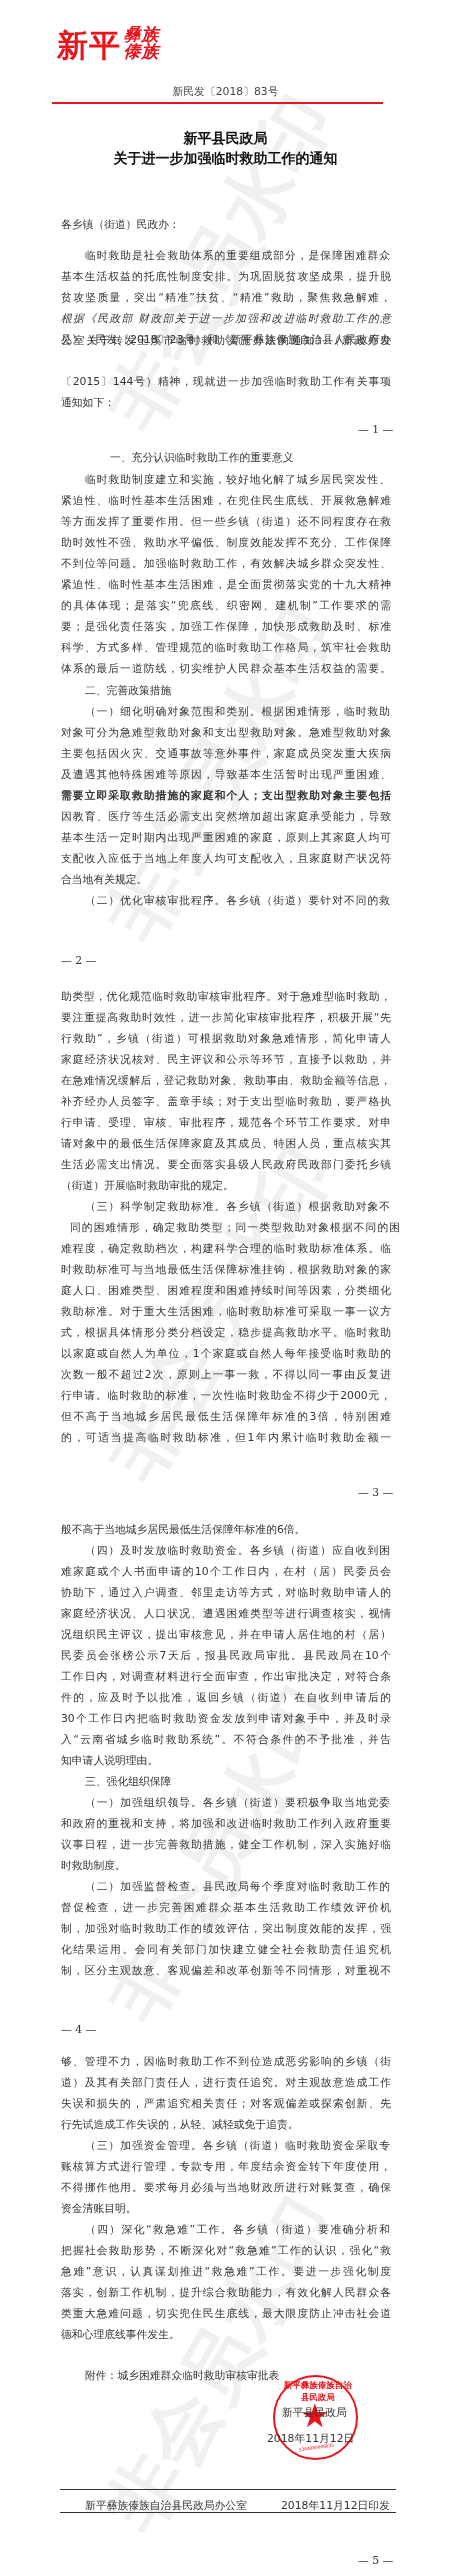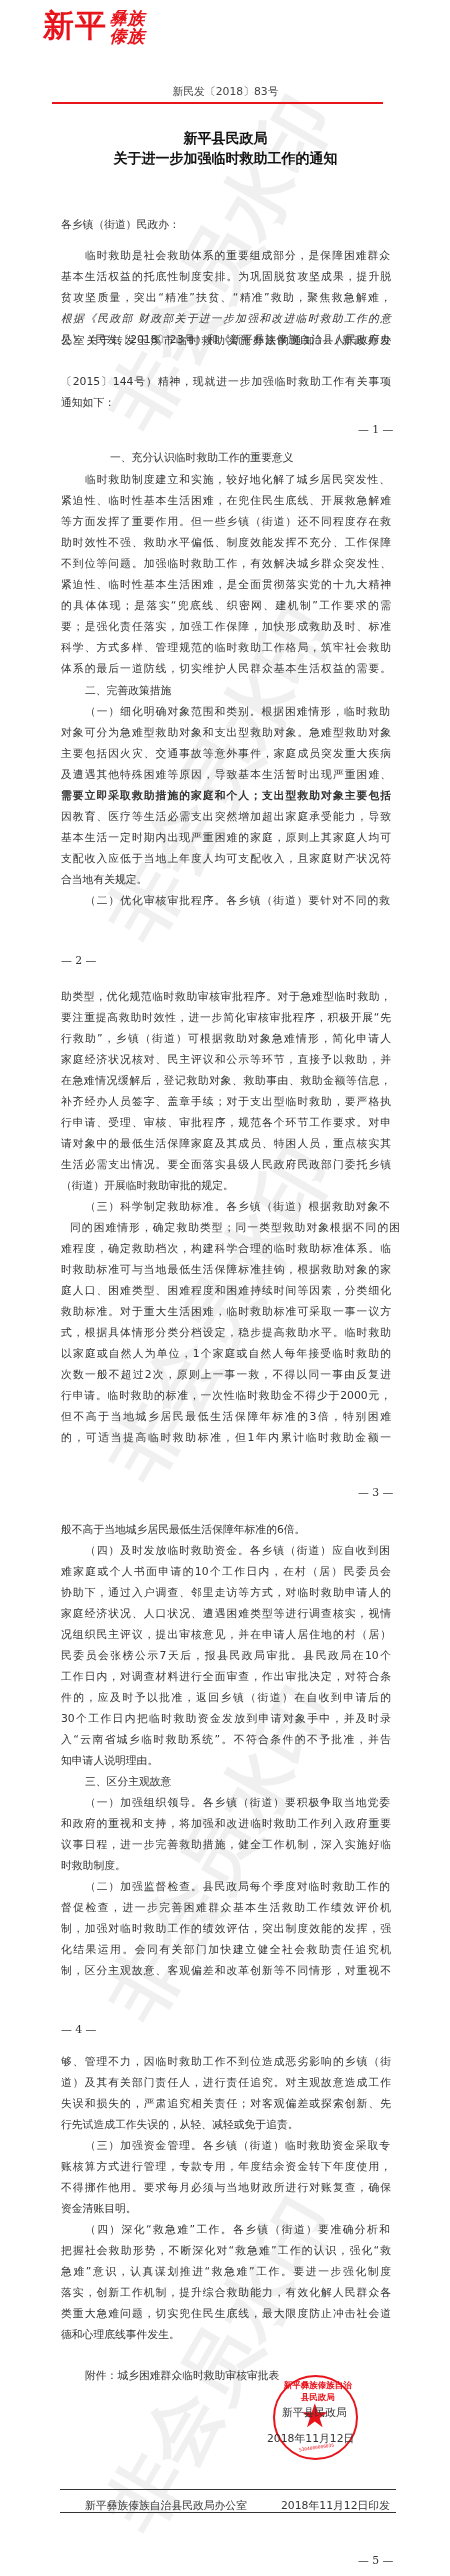--- a/index.html
+++ b/index.html
@@ -5,7 +5,7 @@
   html, body { margin: 0; padding: 0; background: #ffffff; }
   body { width: 451px; height: 2576px; position: relative; overflow: hidden; font-family: "DejaVu Serif", "Liberation Serif", serif; color: #222; }
   .abs { position: absolute; }
-  .header-title { left: 43px; top: 10.2px; width: 341px; height: 51px; color: #e8141c; font-family: "DejaVu Serif", serif; font-weight: bold; display: flex; align-items: flex-start; }
+  .header-title { left: 57px; top: 10.2px; width: 341px; height: 51px; color: #e8141c; font-family: "DejaVu Serif", serif; font-weight: bold; display: flex; align-items: flex-end; }
   .header-title .big { font-size: 31px; letter-spacing: 1.1px; line-height: 1; }
   .header-title .stack { display: flex; flex-direction: column; font-size: 17px; line-height: 1.05; margin: 0 2.3px; letter-spacing: 1.1px; font-style: italic; }
   .doc-no { left: 0; width: 451px; top: 85px; text-align: center; font-size: 10.8px; color: #444; font-family: "DejaVu Sans", sans-serif; }

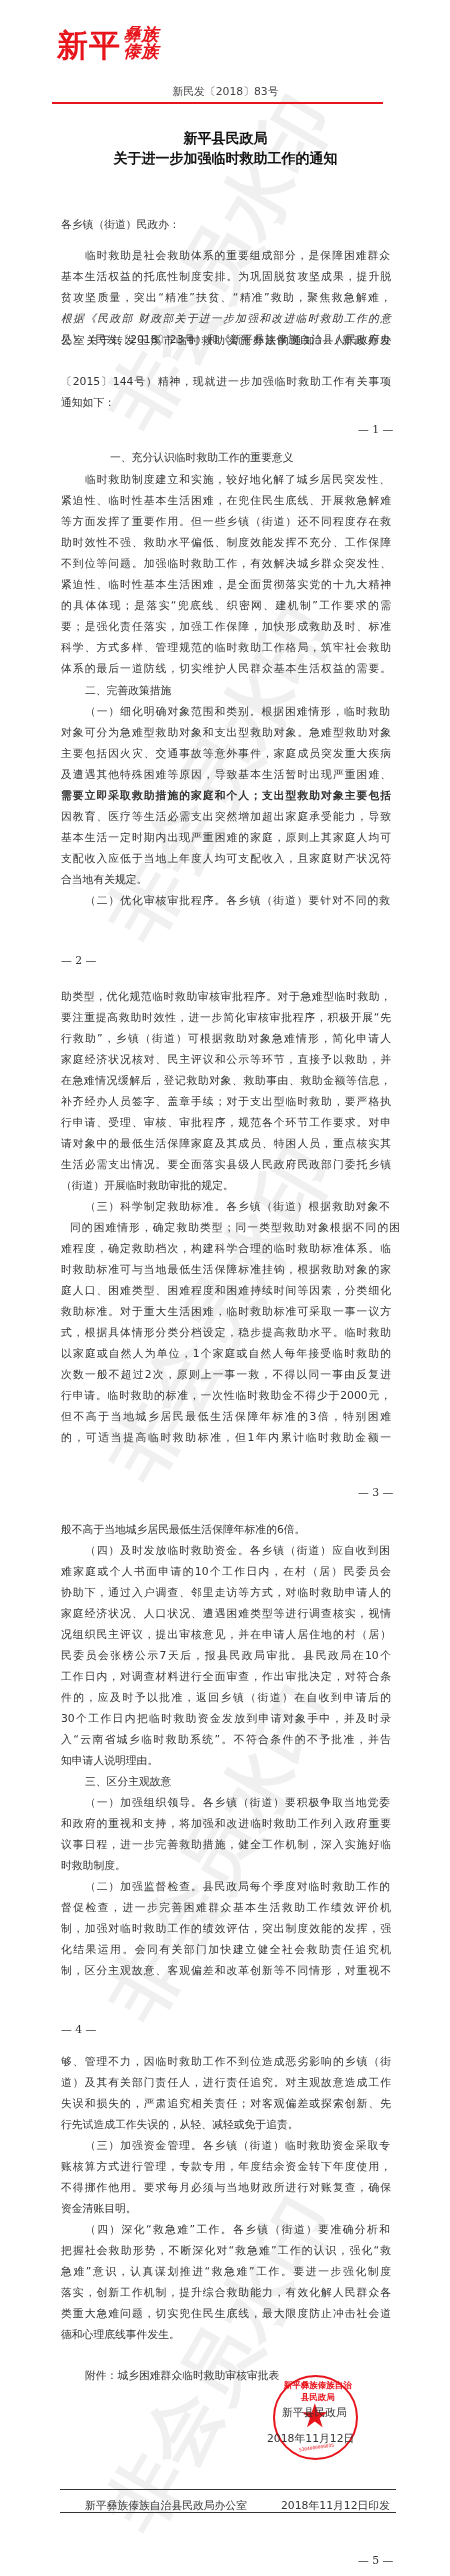--- a/index.html
+++ b/index.html
@@ -111,7 +111,7 @@
     <div class="abs line" style="top: 1708px;">30个工作日内把临时救助资金发放到申请对象手中，并及时录</div>
     <div class="abs line" style="top: 1729px;">入“云南省城乡临时救助系统”。不符合条件的不予批准，并告</div>
     <div class="abs line last" style="top: 1750px;">知申请人说明理由。</div>
-    <div class="abs line indent last" style="top: 1771px;">三、区分主观故意</div>
+    <div class="abs line indent last" style="top: 1771px;">三、强化组织保障</div>
     <div class="abs line indent" style="top: 1792px;">（一）加强组织领导。各乡镇（街道）要积极争取当地党委</div>
     <div class="abs line" style="top: 1813px;">和政府的重视和支持，将加强和改进临时救助工作列入政府重要</div>
     <div class="abs line" style="top: 1834px;">议事日程，进一步完善救助措施，健全工作机制，深入实施好临</div>

